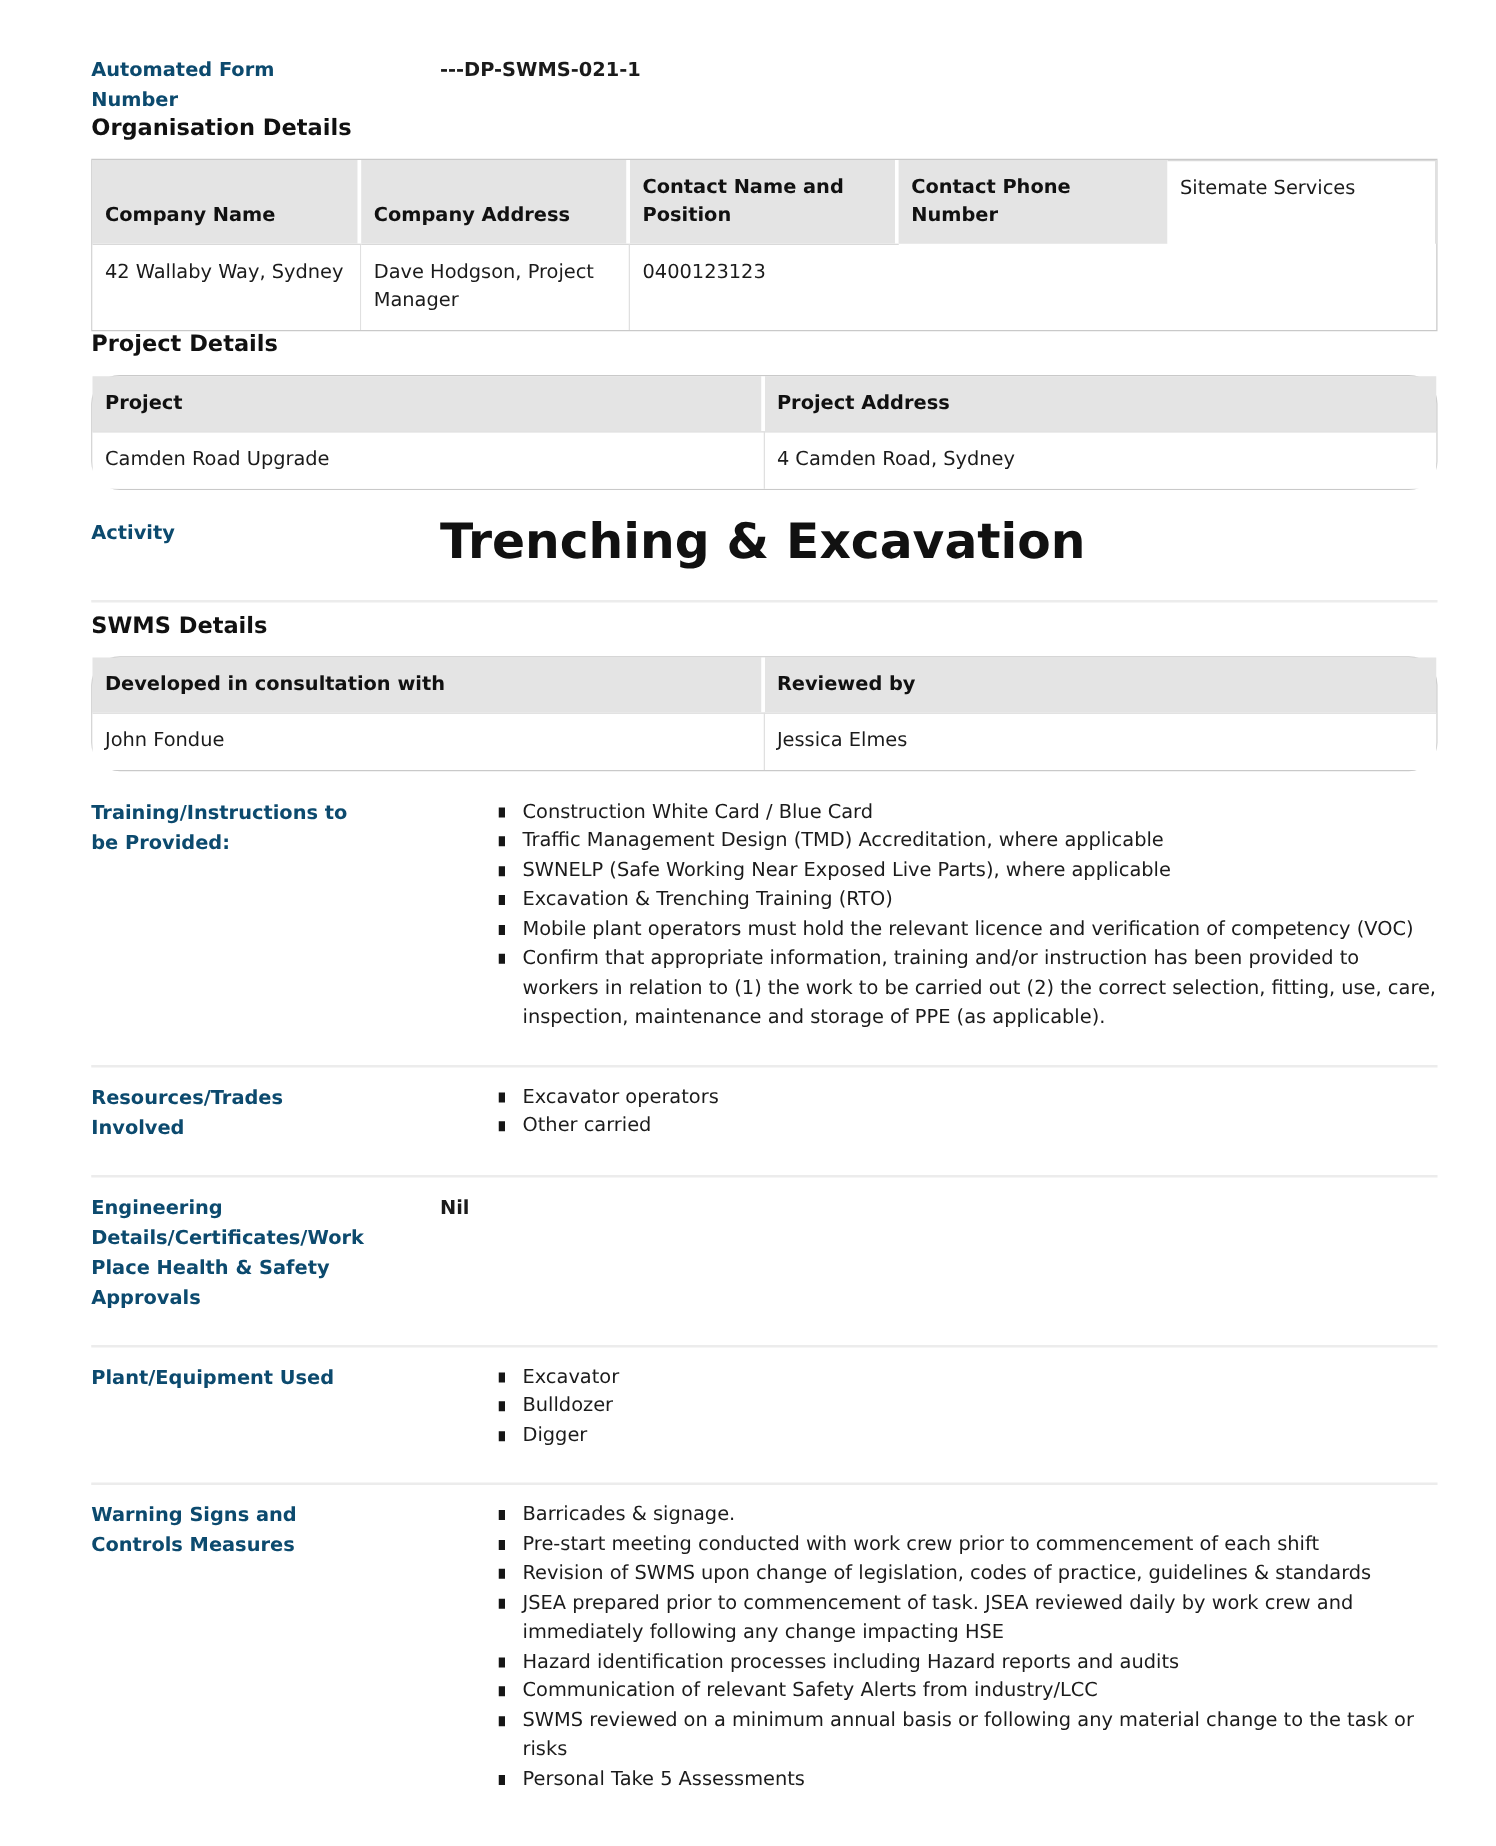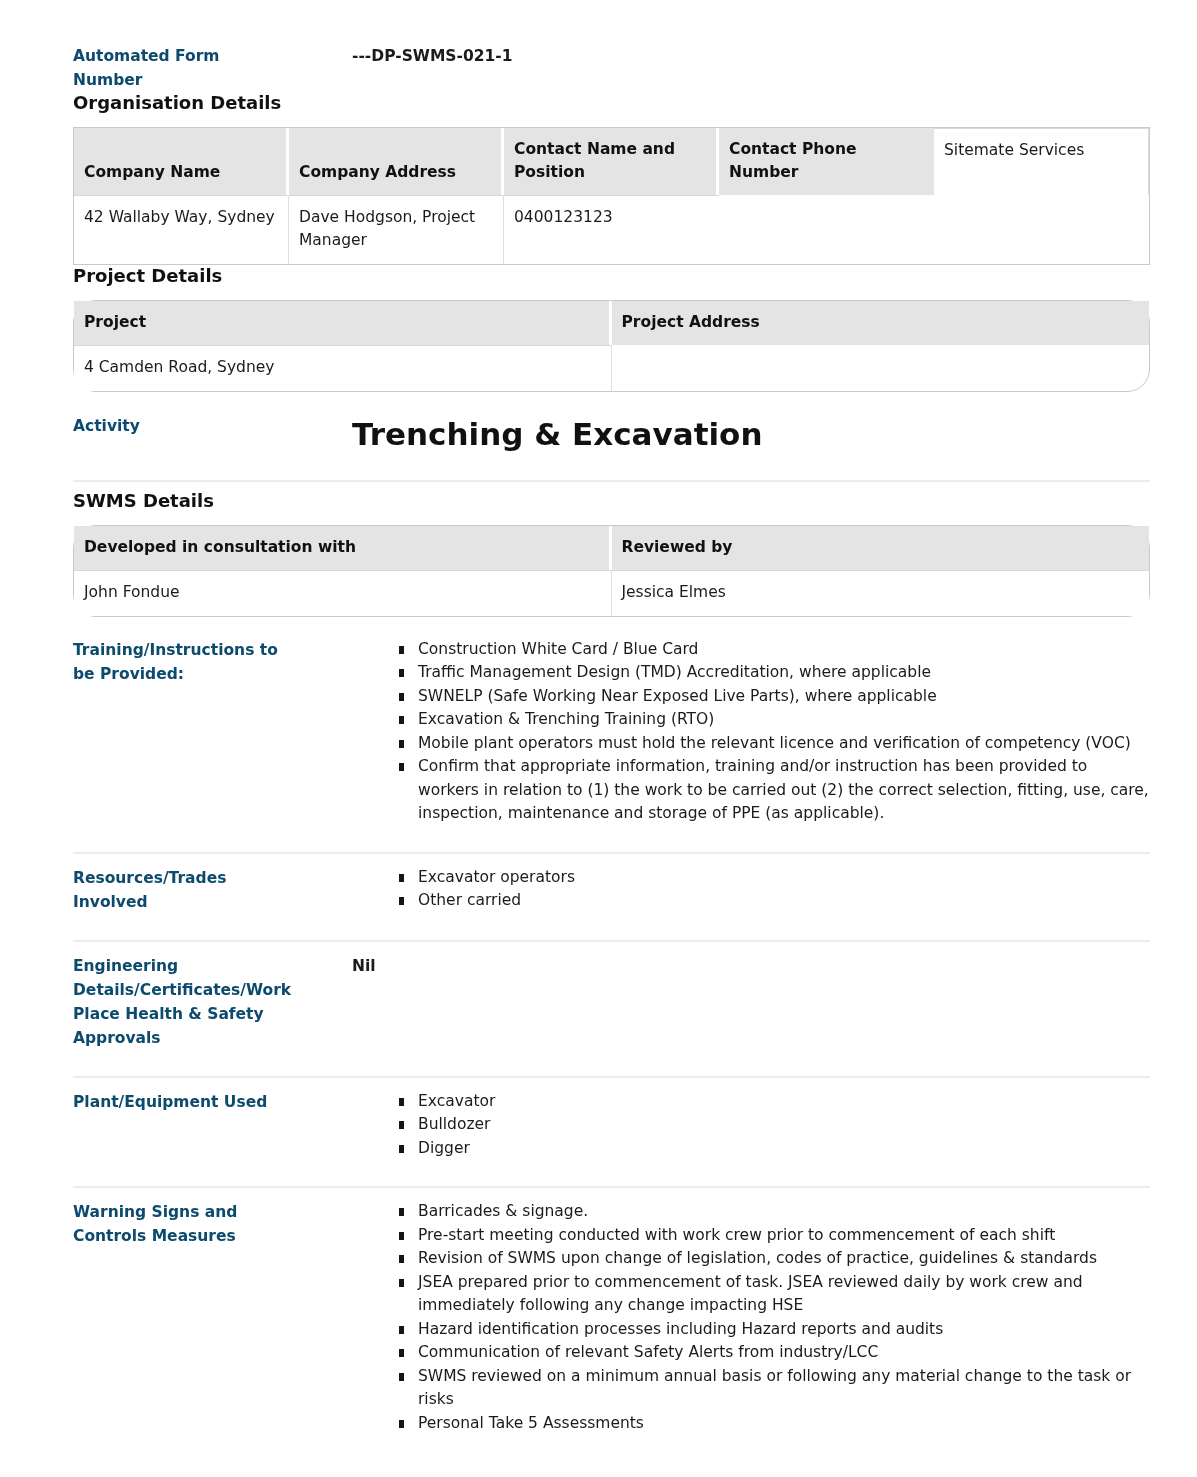--- a/index.html
+++ b/index.html
@@ -84,6 +84,7 @@
   <div class="tbl cols2">
     <div class="hcell">Project</div>
     <div class="hcell">Project Address</div>
+    <div class="dcell">Camden Road Upgrade</div>
     <div class="dcell">4 Camden Road, Sydney</div>
   </div>
 

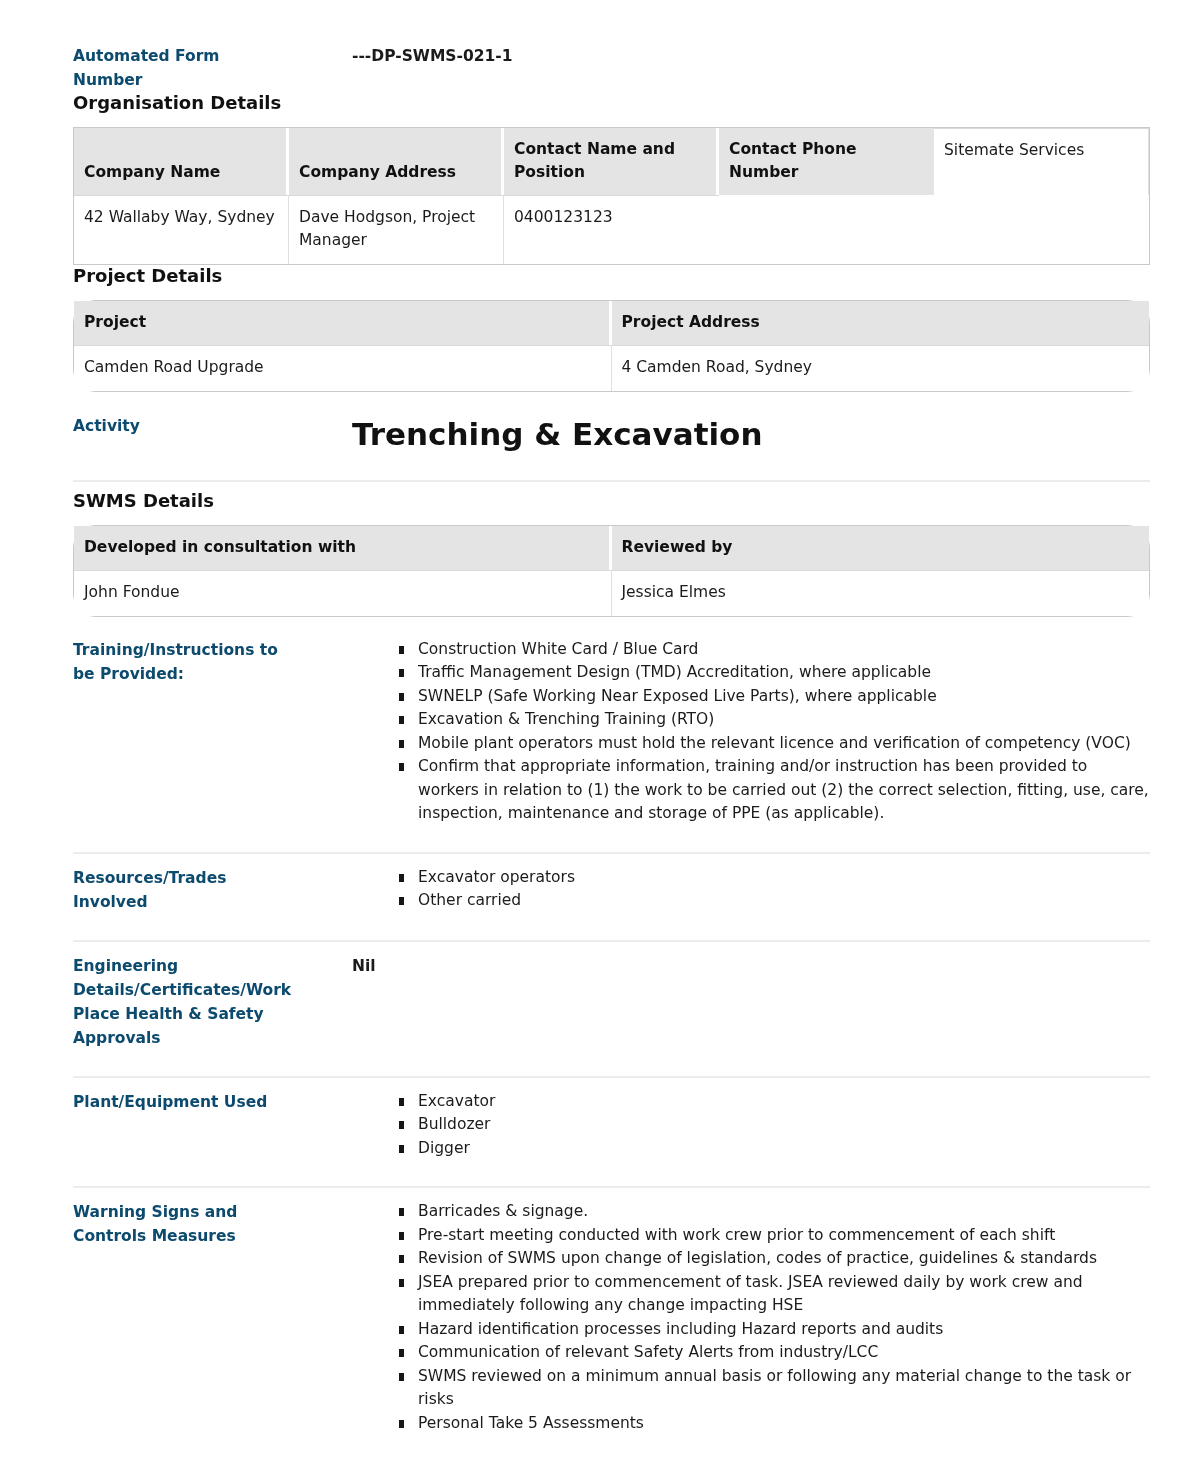--- a/index.html
+++ b/index.html
@@ -41,7 +41,7 @@
   .cols2 > .hcell:nth-child(2), .cols2 > .dcell:nth-child(4) { border-right: none; }
 
   .activity-row { margin-top: 22px; }
-  .activity-value { font-size: 31px; line-height: 40px; font-weight: bold; color: #111; }
+  .activity-value { font-size: 39px; line-height: 40px; font-weight: bold; color: #111; }
 
   .divider { height: 2px; background: #ececec; margin-top: 26px; border: none; }
   .section-row { margin-top: 21px; }

